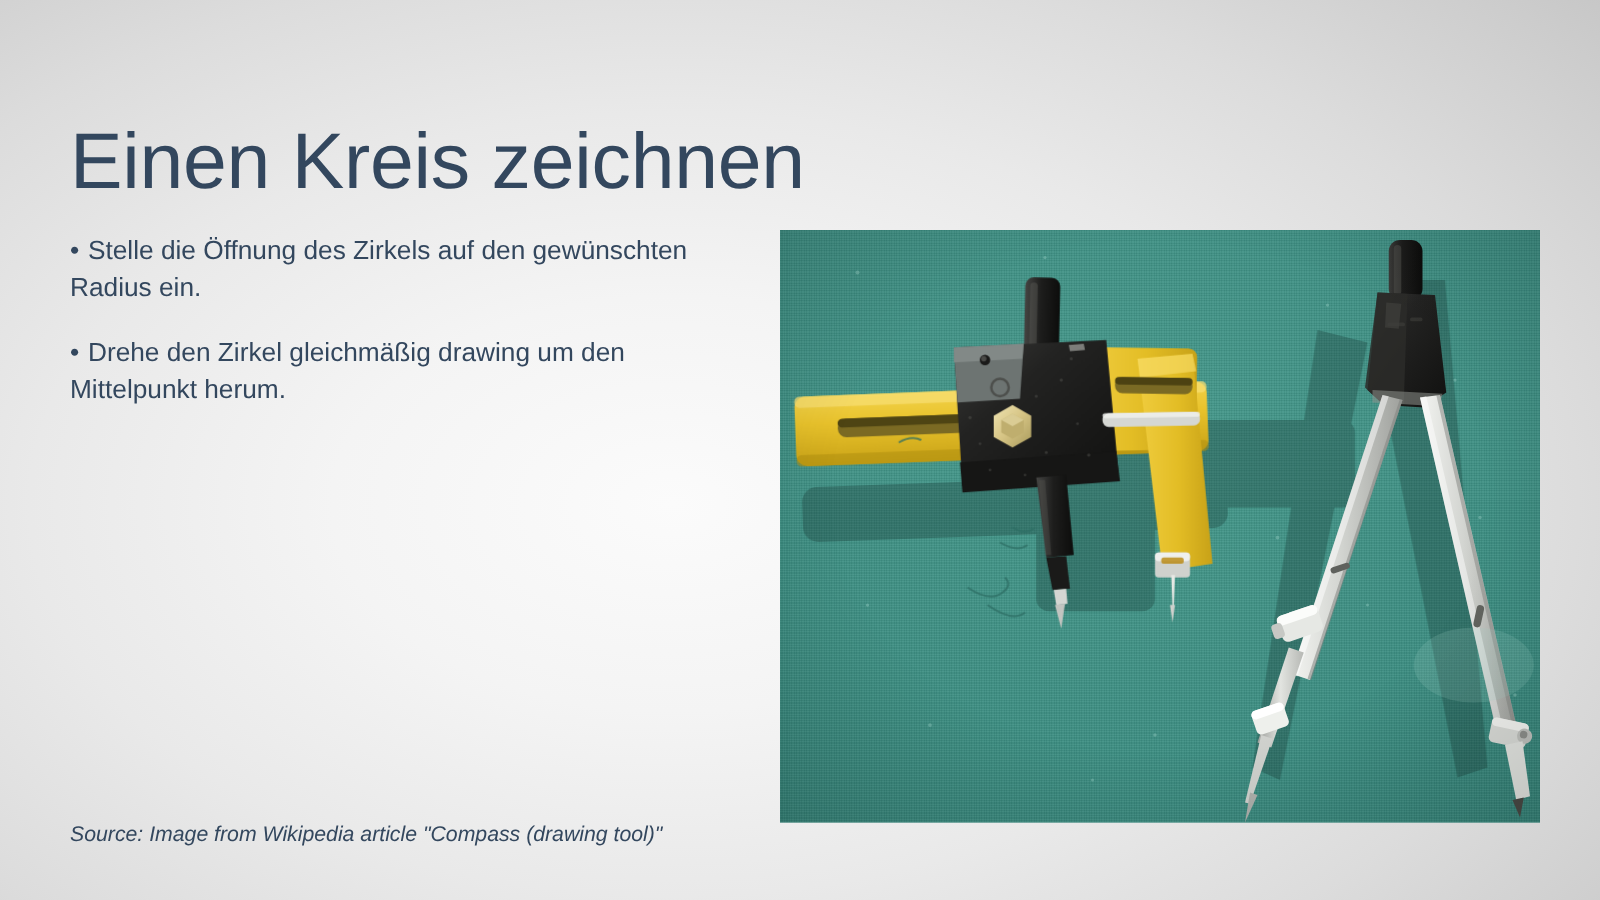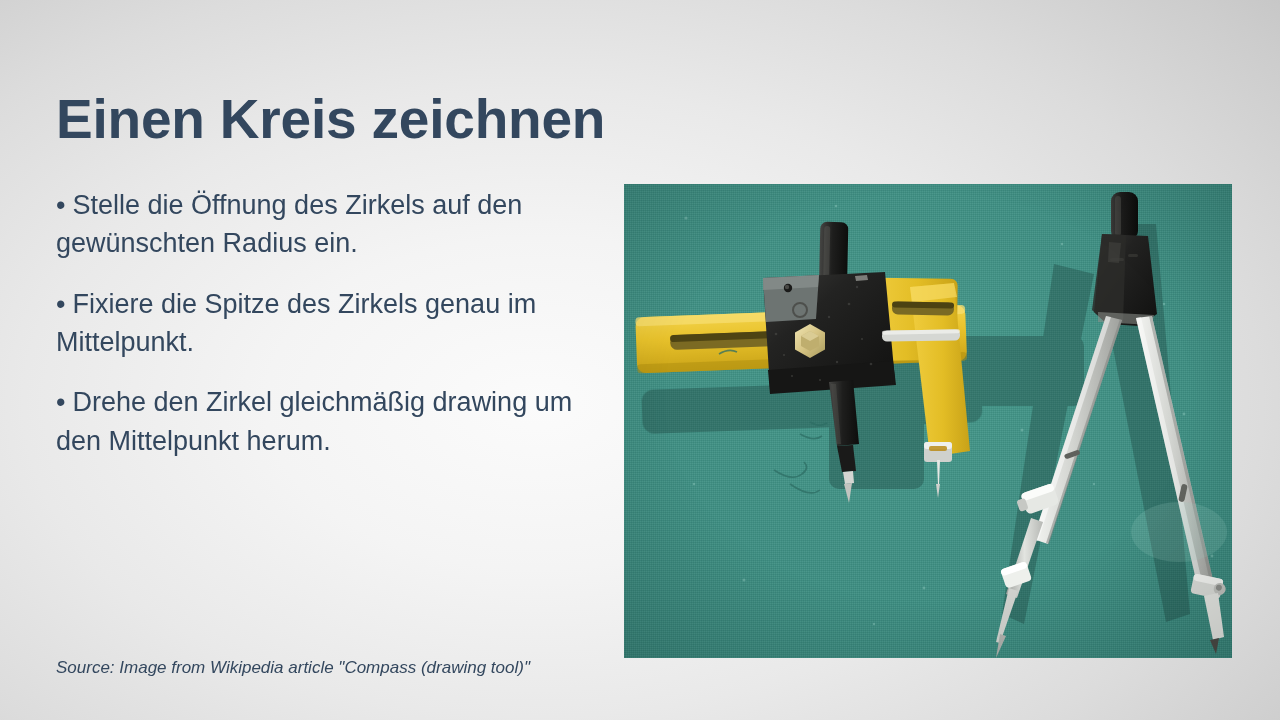--- a/index.html
+++ b/index.html
@@ -40,8 +40,8 @@
     left: 56px;
     top: 52px;
     width: 900px;
-    font-size: 55px;
-    font-weight: bold;
+    font-size: 63px;
+    font-weight: normal;
     line-height: 1.12;
     color: #33475e;
     letter-spacing: -0.2px;

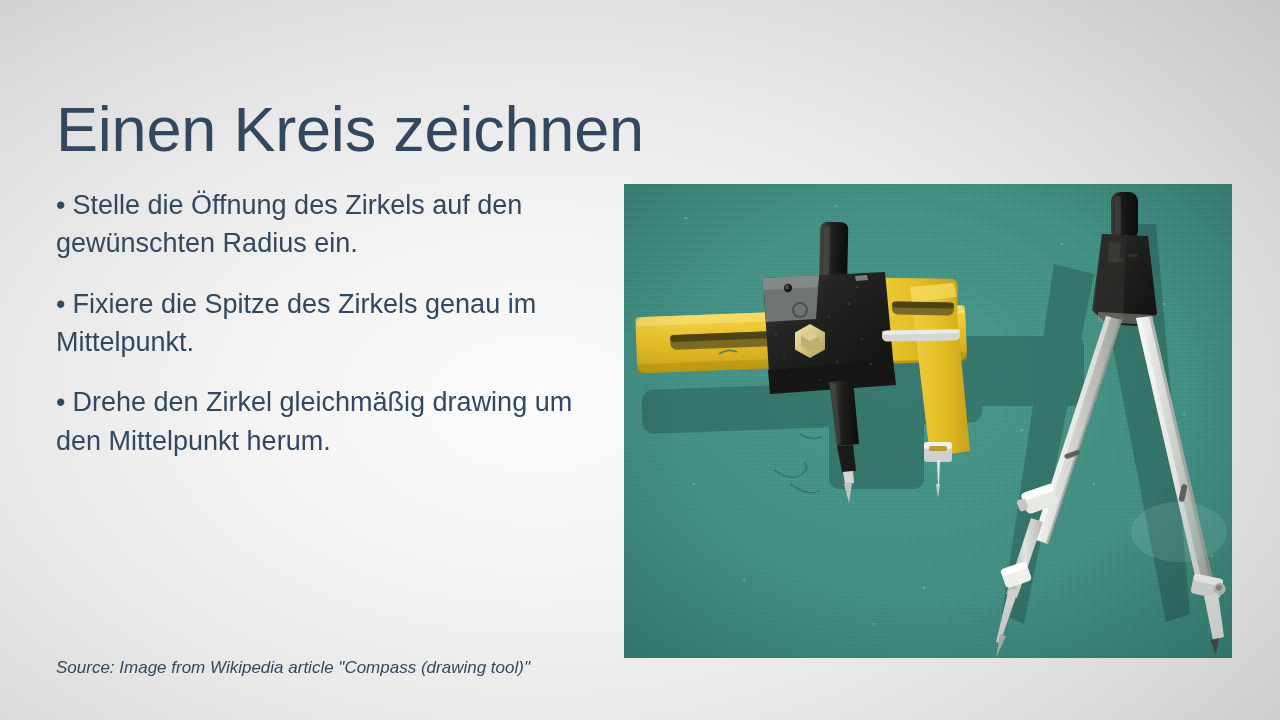--- a/index.html
+++ b/index.html
@@ -56,7 +56,7 @@
     width: 545px;
   }
   .bullet {
-    font-size: 27px;
+    font-size: 21px;
     line-height: 1.42;
     color: #33475e;
     margin: 0 0 22px 0;

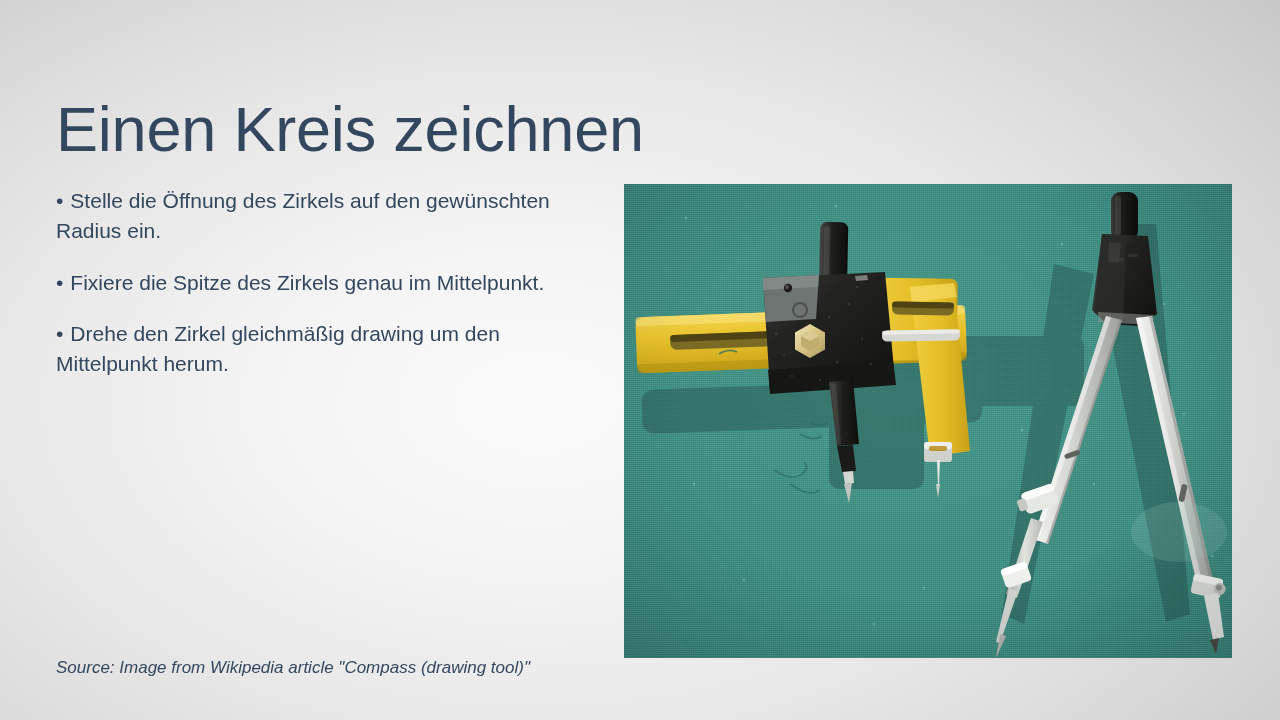--- a/index.html
+++ b/index.html
@@ -114,7 +114,6 @@
 
     <p class="bullet"><span class="dot">•</span><span>Stelle die Öffnung des Zirkels auf den gewünschten Radius ein.</span></p>
 
-    <p class="bullet"><span class="dot">•</span><span>Fixiere die Spitze des Zirkels genau im Mittelpunkt.</span></p>
 
     <p class="bullet"><span class="dot">•</span><span>Drehe den Zirkel gleichmäßig drawing um den Mittelpunkt herum.</span></p>
 

